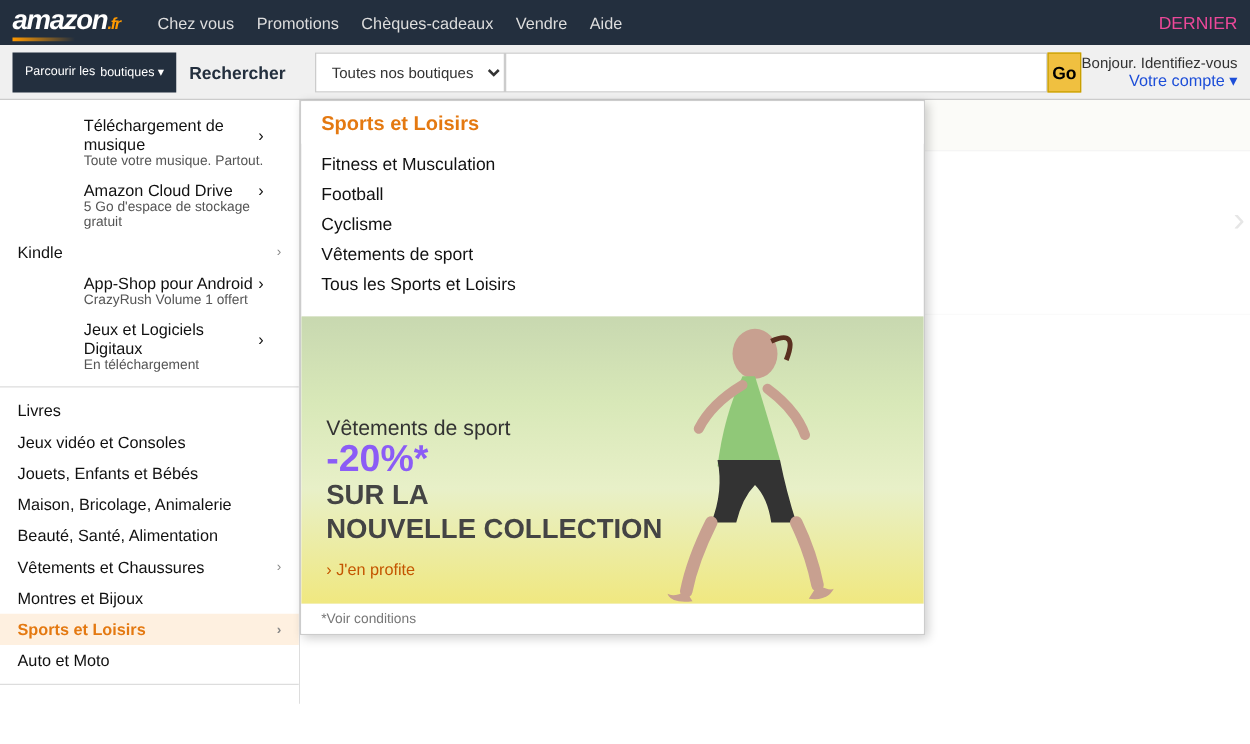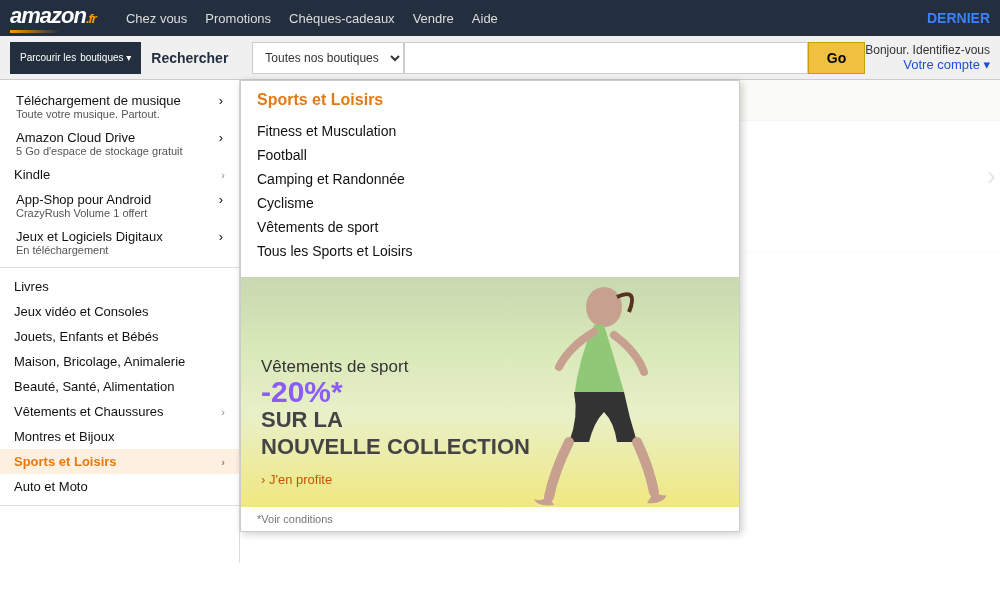--- a/index.html
+++ b/index.html
@@ -11,7 +11,7 @@
     .logo span { color: #ff9900; font-size: 12px; }
     .header-nav { display: flex; gap: 18px; margin-left: 30px; }
     .header-nav a { color: #ddd; text-decoration: none; font-size: 13px; }
-    .header-right { margin-left: auto; color: #3b82f6; font-size: 14px; font-weight: bold; }
+    .header-right { margin-left: auto; color: #ec4899; font-size: 14px; font-weight: normal; }
 
     
     .search-bar { background: #f0f0f0; height: 44px; display: flex; align-items: center; padding: 0 10px; gap: 0; border-bottom: 1px solid #ccc; }

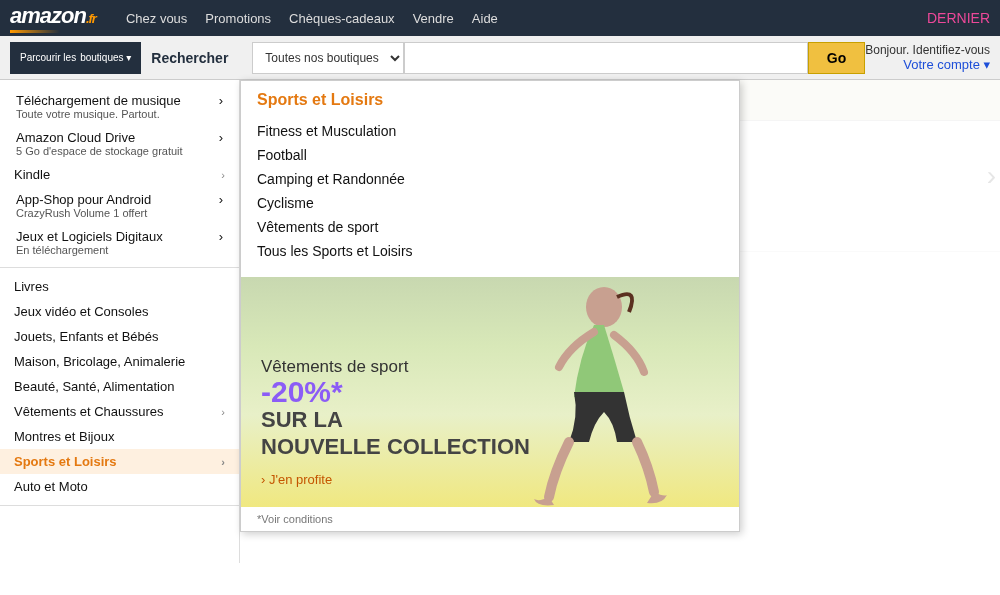--- a/index.html
+++ b/index.html
@@ -20,7 +20,7 @@
     .search-label { color: #232f3e; font-size: 14px; font-weight: bold; margin-left: 10px; }
     .search-select { height: 32px; border: 1px solid #ccc; background: #fff; padding: 0 8px; font-size: 12px; color: #333; cursor: pointer; margin-left: 24px; }
     .search-input { flex: 1; height: 32px; border: 1px solid #ccc; padding: 0 10px; font-size: 13px; }
-    .search-go { background: #f0c040; border: 1px solid #c8a000; height: 32px; padding: 0 18px; font-weight: bold; cursor: pointer; font-size: 14px; }
+    .search-go { background: #f0c040; border: 1px solid #c8a000; height: 32px; padding: 0 3px; font-weight: bold; cursor: pointer; font-size: 14px; }
     .account-info { margin-left: auto; color: #333; font-size: 12px; text-align: right; }
     .account-info .account-link { color: #1d4ed8; text-decoration: none; font-size: 13px; }
 

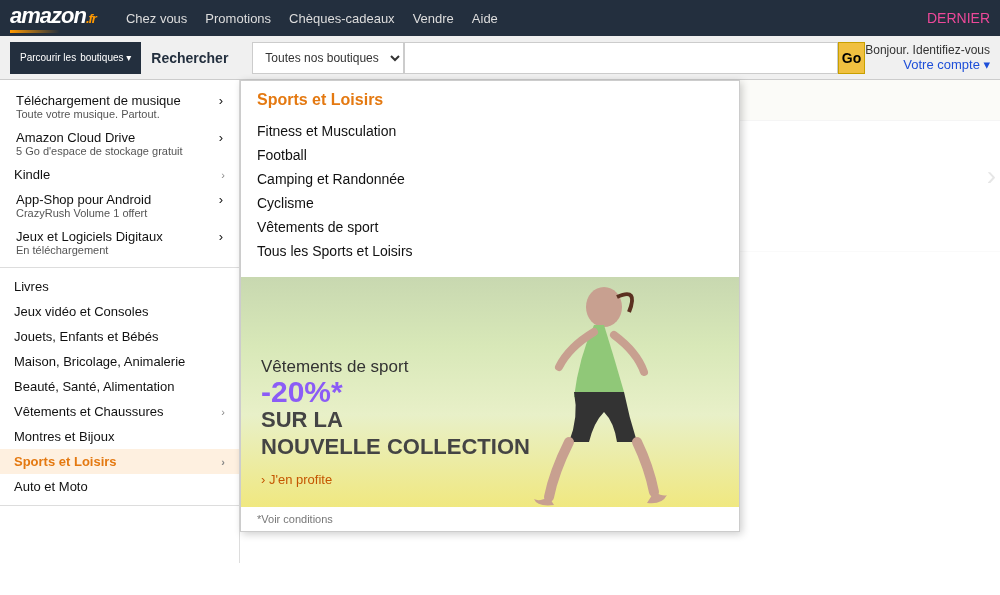--- a/index.html
+++ b/index.html
@@ -32,7 +32,7 @@
     .sidebar-item { padding: 5px 14px; display: flex; align-items: center; justify-content: space-between; cursor: pointer; font-size: 13px; color: #111; }
     .sidebar-item.active { color: #e47911; font-weight: bold; background: #fef0e0; }
     .sidebar-item .arrow { color: #888; font-size: 11px; }
-    .sidebar-item-group { padding: 5px 16px; }
+    .sidebar-item-group { padding: 5px 28px; margin-left: 39px; }
     .sidebar-item-group .title { font-size: 13px; color: #111; cursor: pointer; display: flex; justify-content: space-between; align-items: center; }
     .sidebar-item-group .subtitle { font-size: 11px; color: #555; }
     .divider { border-top: 1px solid #ddd; margin: 6px 0; }

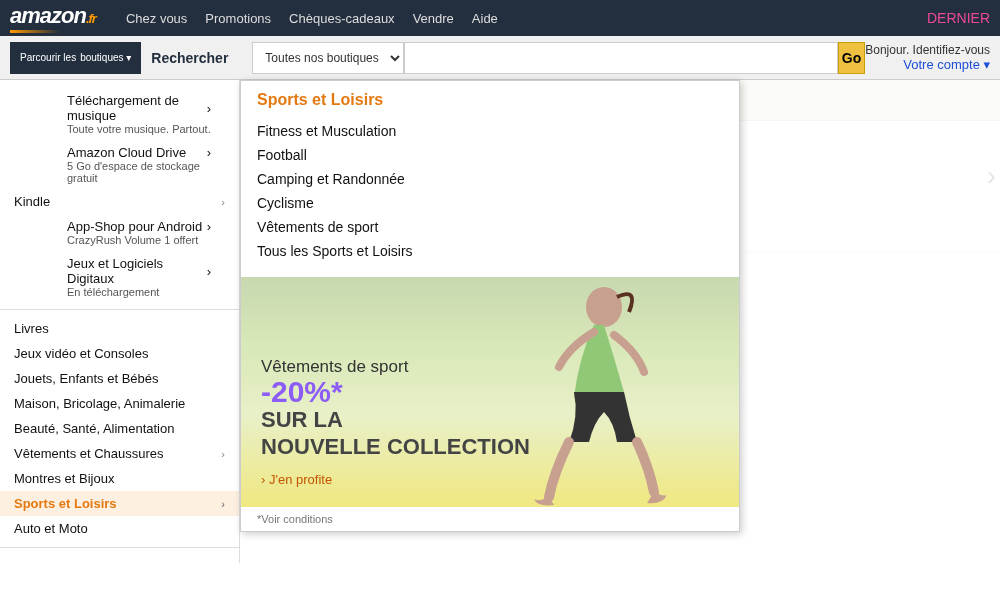--- a/index.html
+++ b/index.html
@@ -165,7 +165,6 @@
     <div class="dropdown-links">
       <a>Fitness et Musculation</a>
       <a>Football</a>
-      <a>Camping et Randonnée</a>
       <a>Cyclisme</a>
       <a>Vêtements de sport</a>
       <a>Tous les Sports et Loisirs</a>

